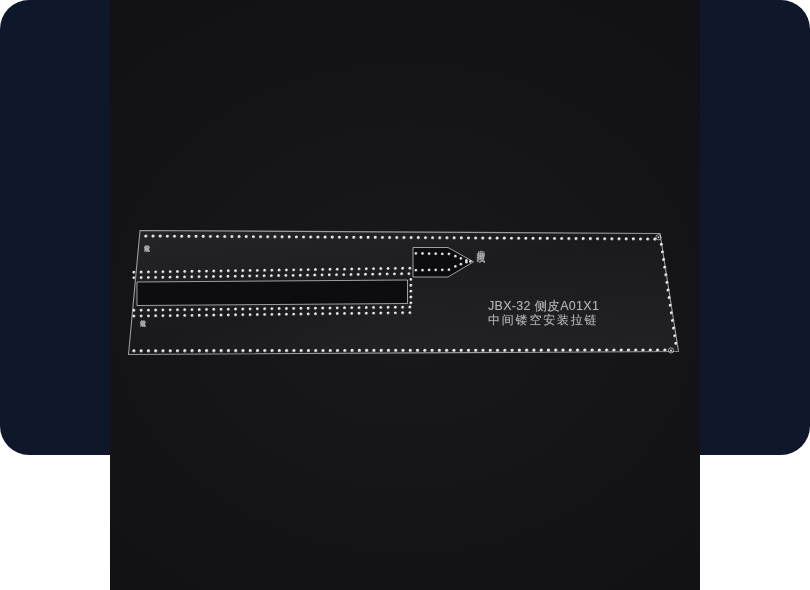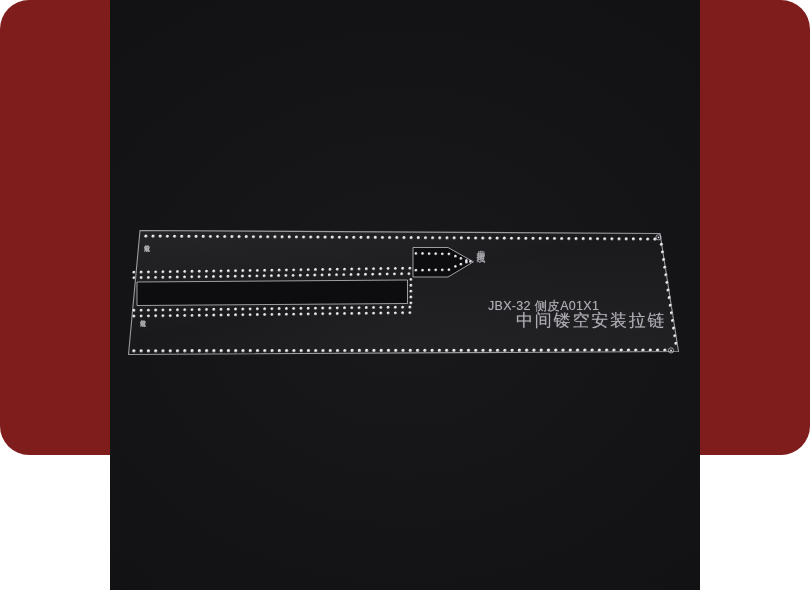--- a/index.html
+++ b/index.html
@@ -5,7 +5,7 @@
   html,body{margin:0;padding:0;}
   body{width:810px;height:590px;overflow:hidden;background:#ffffff;
        font-family:"Liberation Sans", sans-serif;}
-  .stage{position:relative;width:810px;height:455px;background:#7f1d1d;border-radius:29px;}
+  .stage{position:relative;width:810px;height:455px;background:#0f172a;border-radius:29px;}
   .photo{position:absolute;left:110px;top:0;width:590px;height:590px;
          background:radial-gradient(90% 75% at 50% 52%, #19191c 0%, #141417 55%, #111114 100%);}
   svg.overlay{position:absolute;left:0;top:0;width:810px;height:590px;display:block;}

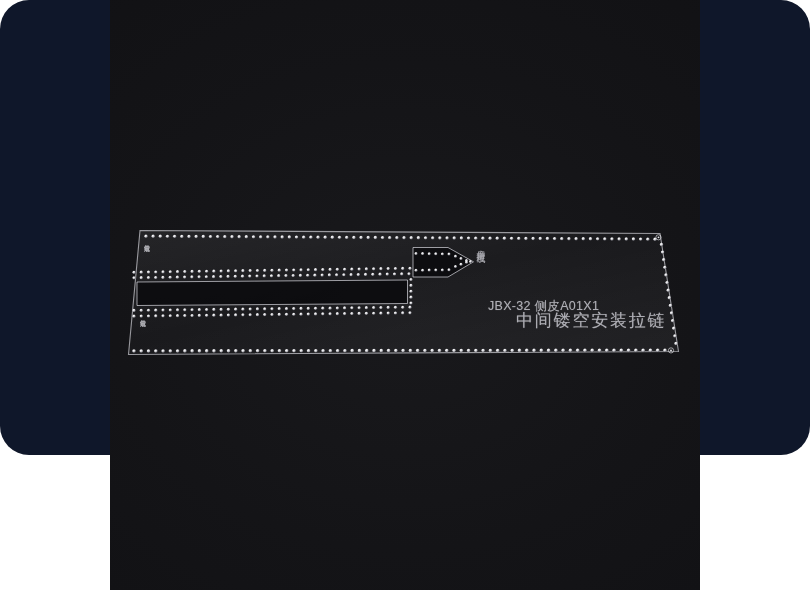--- a/index.html
+++ b/index.html
@@ -21,7 +21,7 @@
   .engraved-text{position:absolute;left:488px;top:300px;color:#aeaeb5;
                  filter:blur(0.35px);text-shadow:0 0 1px rgba(255,255,255,0.3);}
   .model-line{font-size:12.5px;letter-spacing:0.3px;line-height:13px;}
-  .desc-line{font-size:17px;letter-spacing:1.8px;line-height:13px;margin-top:1px;margin-left:28px;}
+  .desc-line{font-size:12px;letter-spacing:1.8px;line-height:13px;margin-top:1px;}
 </style>
 </head>
 <body>

